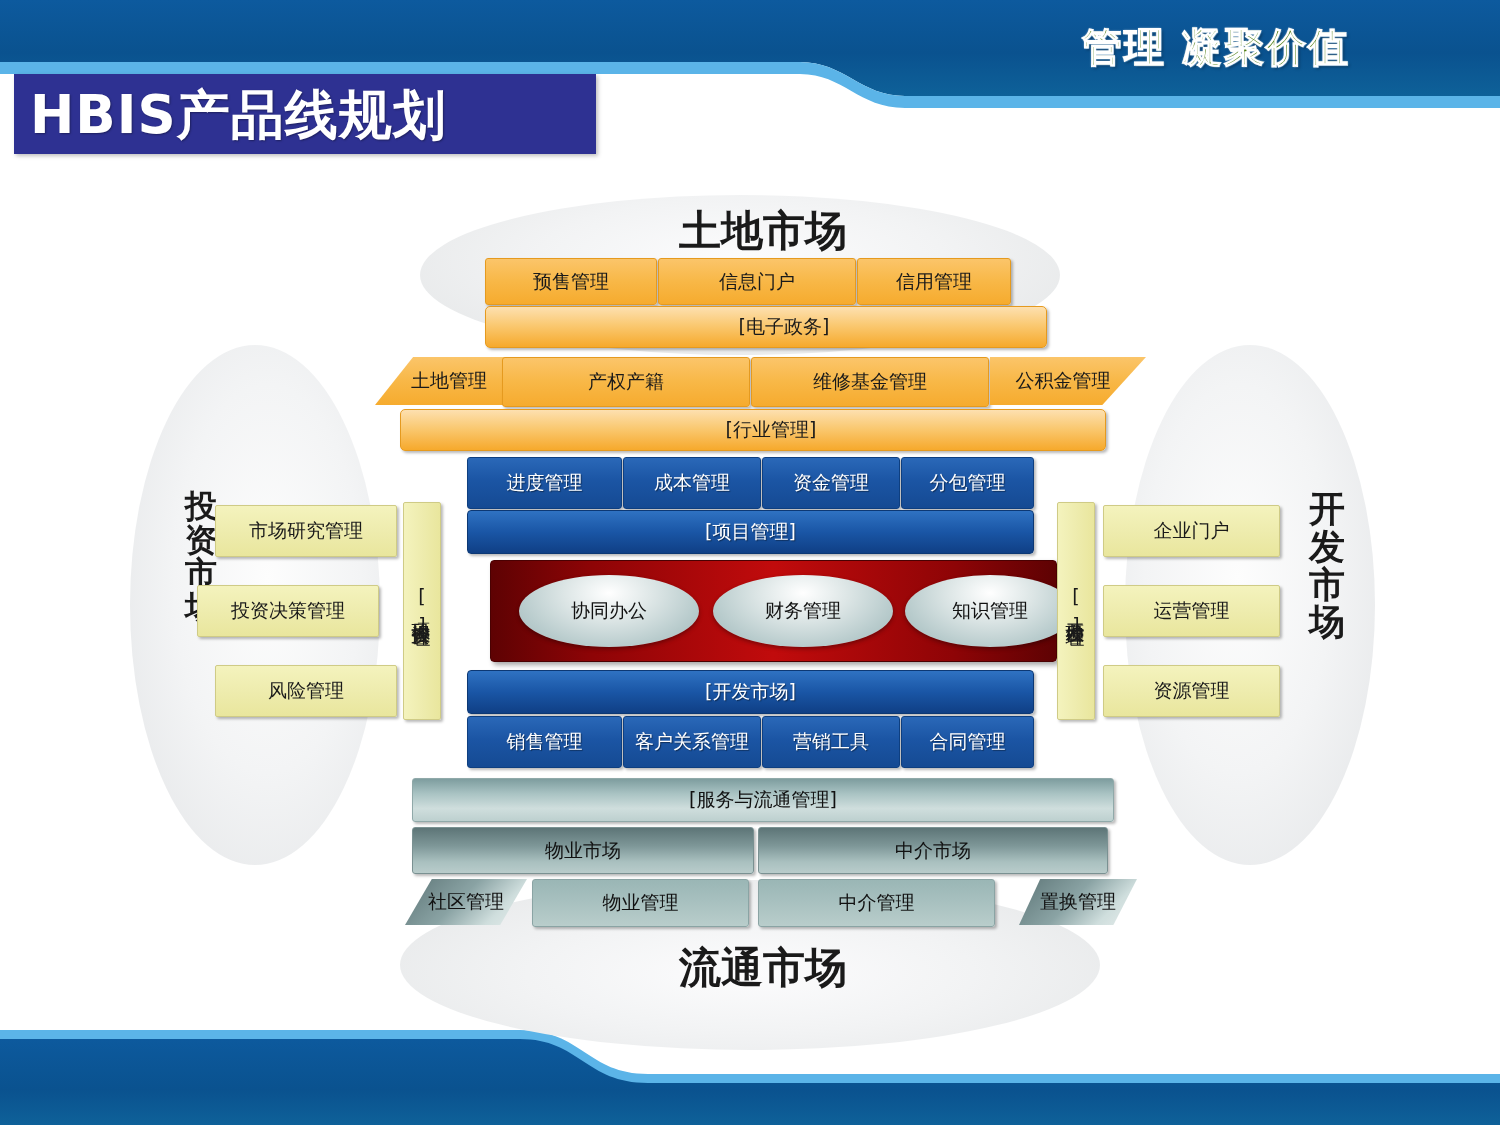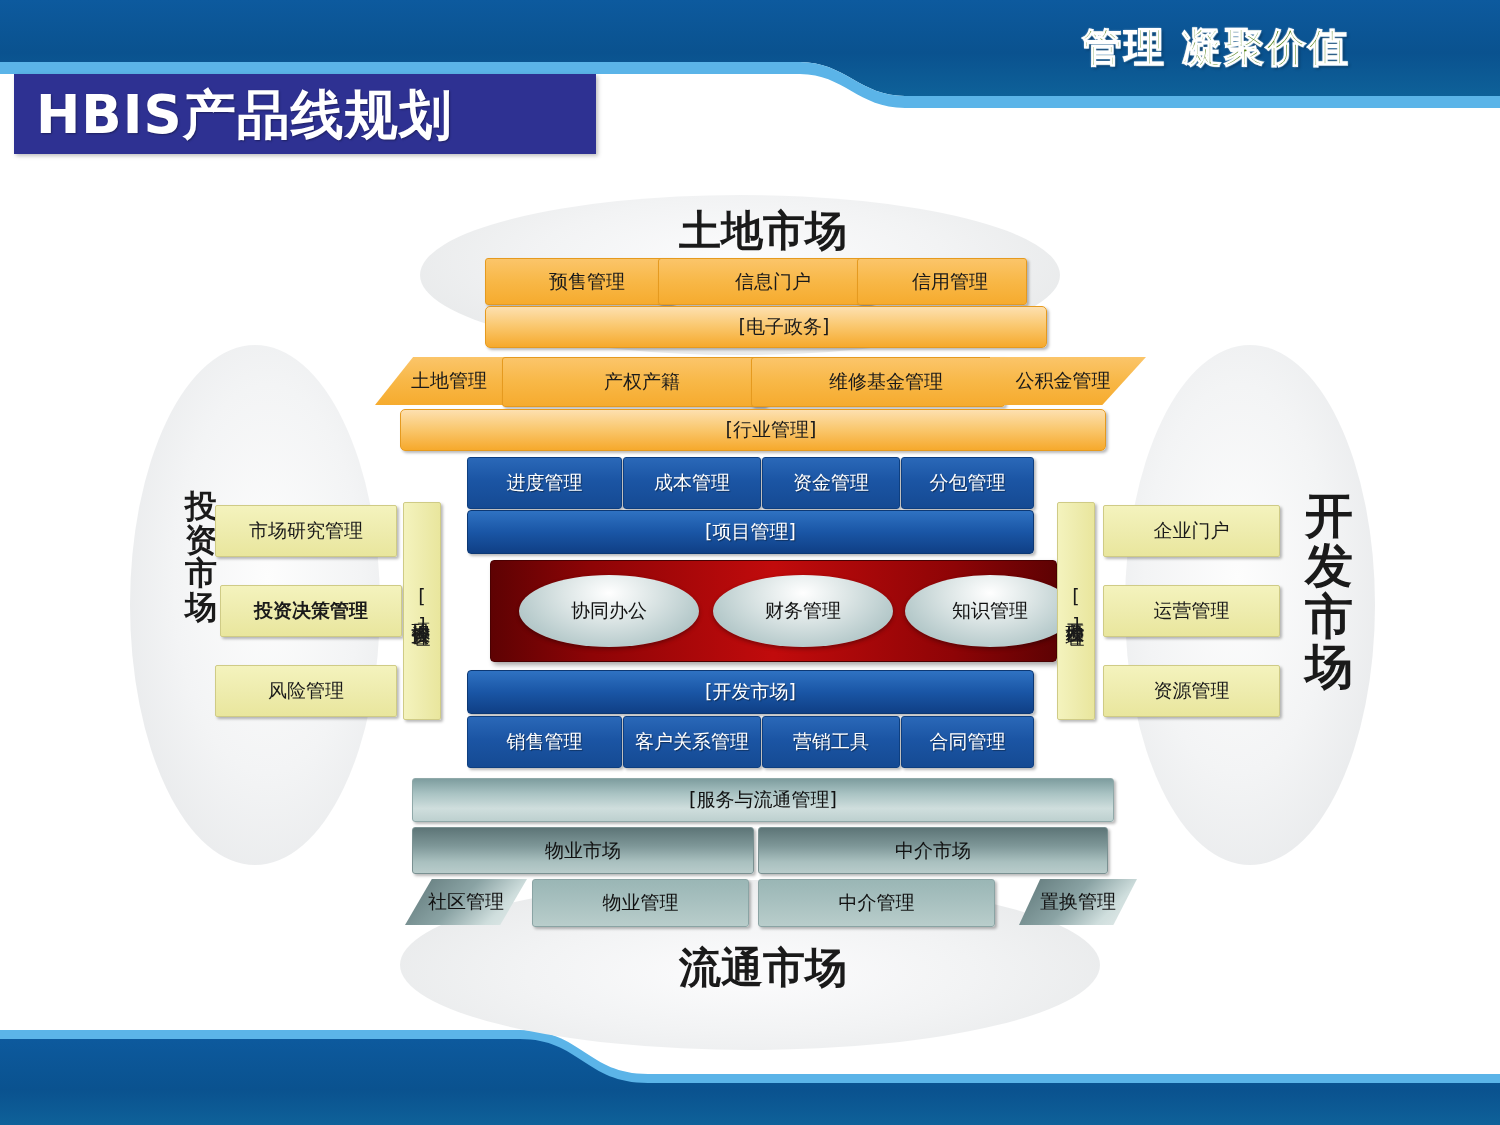--- a/index.html
+++ b/index.html
@@ -34,7 +34,7 @@
   }
   .title-plate .txt{
     color:#ffffff;font-size:53px;font-weight:bold;letter-spacing:1px;
-    padding-left:22px;line-height:1;
+    padding-left:16px;line-height:1;
     font-family:"DejaVu Sans","Liberation Sans",sans-serif;
     text-shadow:1px 1px 2px rgba(0,0,0,.35);
   }

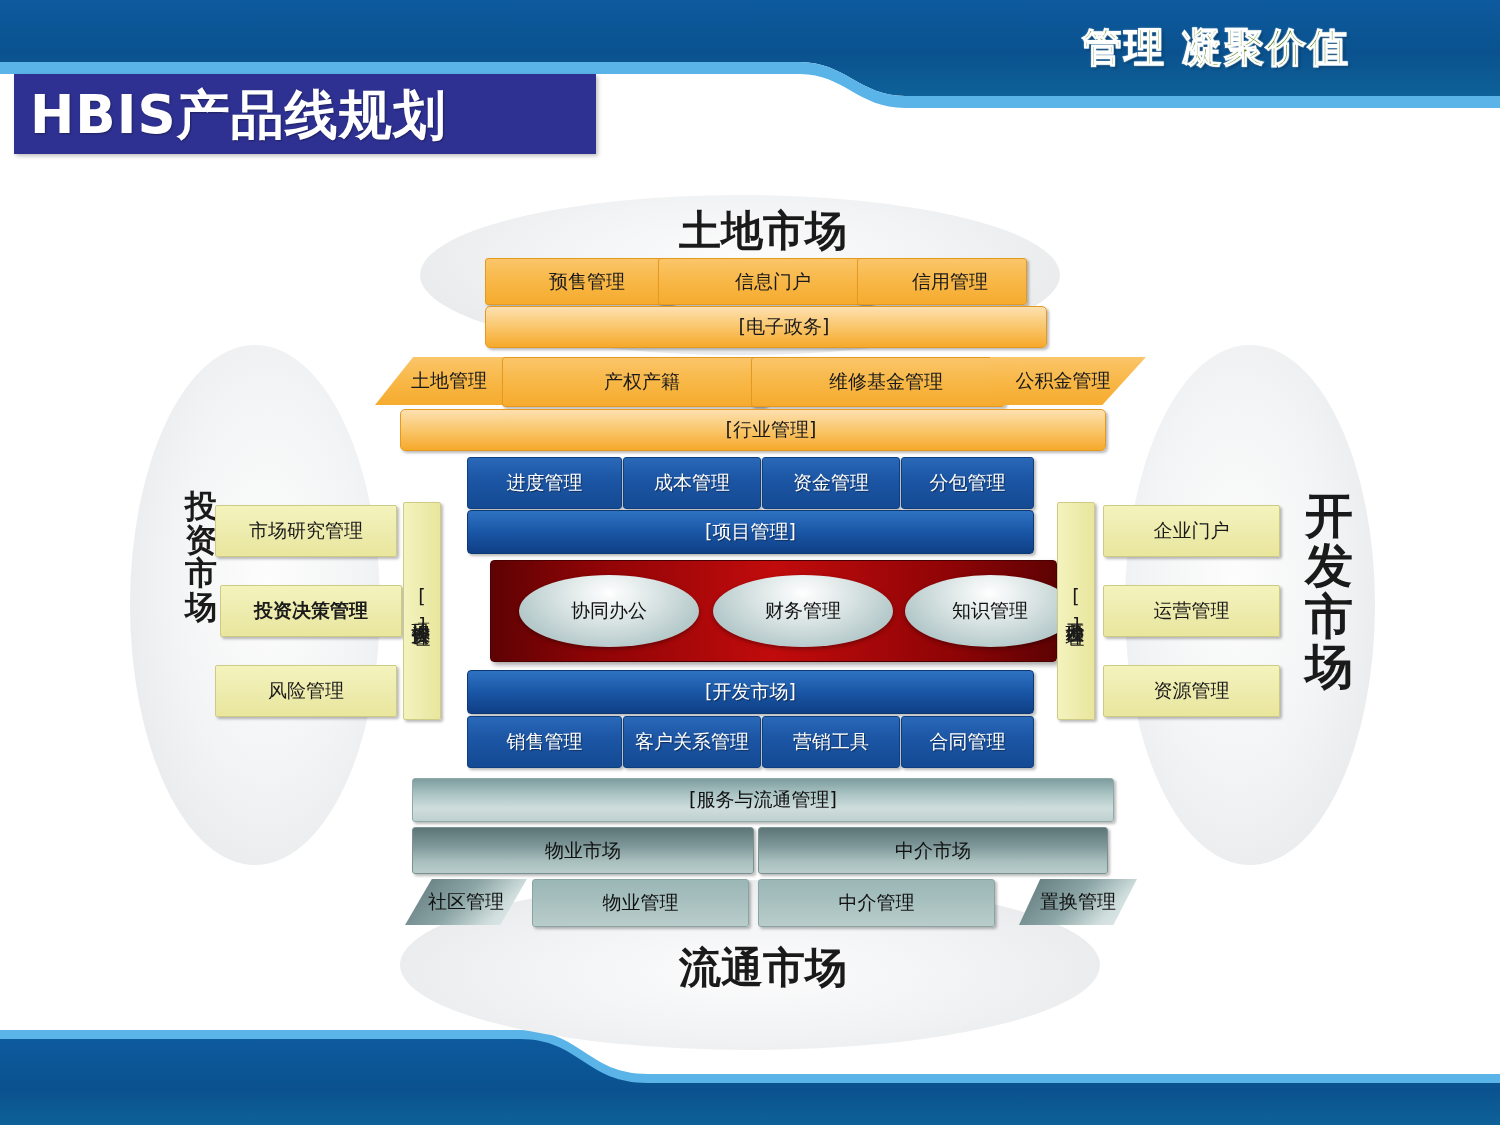--- a/index.html
+++ b/index.html
@@ -86,7 +86,7 @@
   
   .orange{
     background:linear-gradient(180deg,#fbc56a 0%,#f8b848 48%,#f6ab2e 100%);
-    border:1px solid #e59a1f;border-radius:3px;color:#1a1a1a;padding-left:16px;
+    border:1px solid #e59a1f;border-radius:3px;color:#1a1a1a;
   }
   .orange-band{
     background:linear-gradient(180deg,#fde0b0 0%,#fac972 45%,#f6a92c 100%);

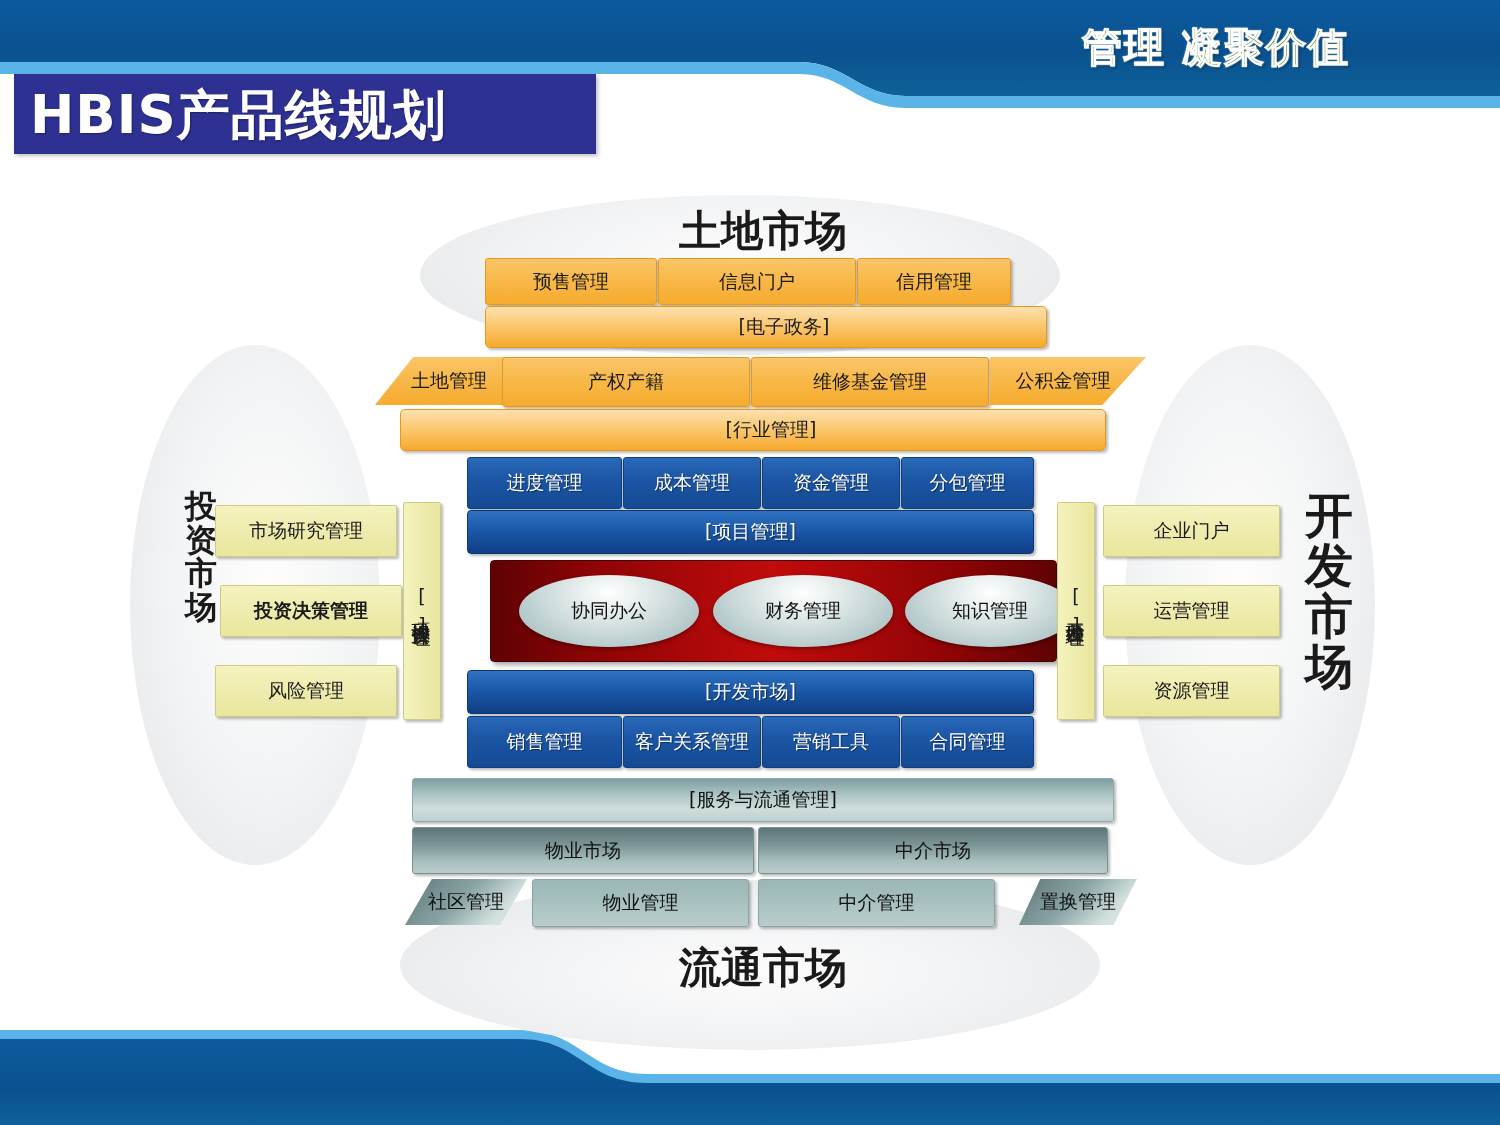--- a/index.html
+++ b/index.html
@@ -73,7 +73,7 @@
   .ml-top{left:0;top:38px;width:1500px;text-align:center;font-size:42px;}
   .ml-bottom{left:0;top:775px;width:1500px;text-align:center;font-size:42px;}
   .ml-left{left:162px;top:325px;width:52px;font-size:32px;line-height:1.05;text-align:center;}
-  .ml-right{left:1288px;top:325px;width:52px;font-size:48px;line-height:1.05;text-align:right;}
+  .ml-right{left:1288px;top:325px;width:52px;font-size:36px;line-height:1.05;text-align:center;}
 
   
   .bx{

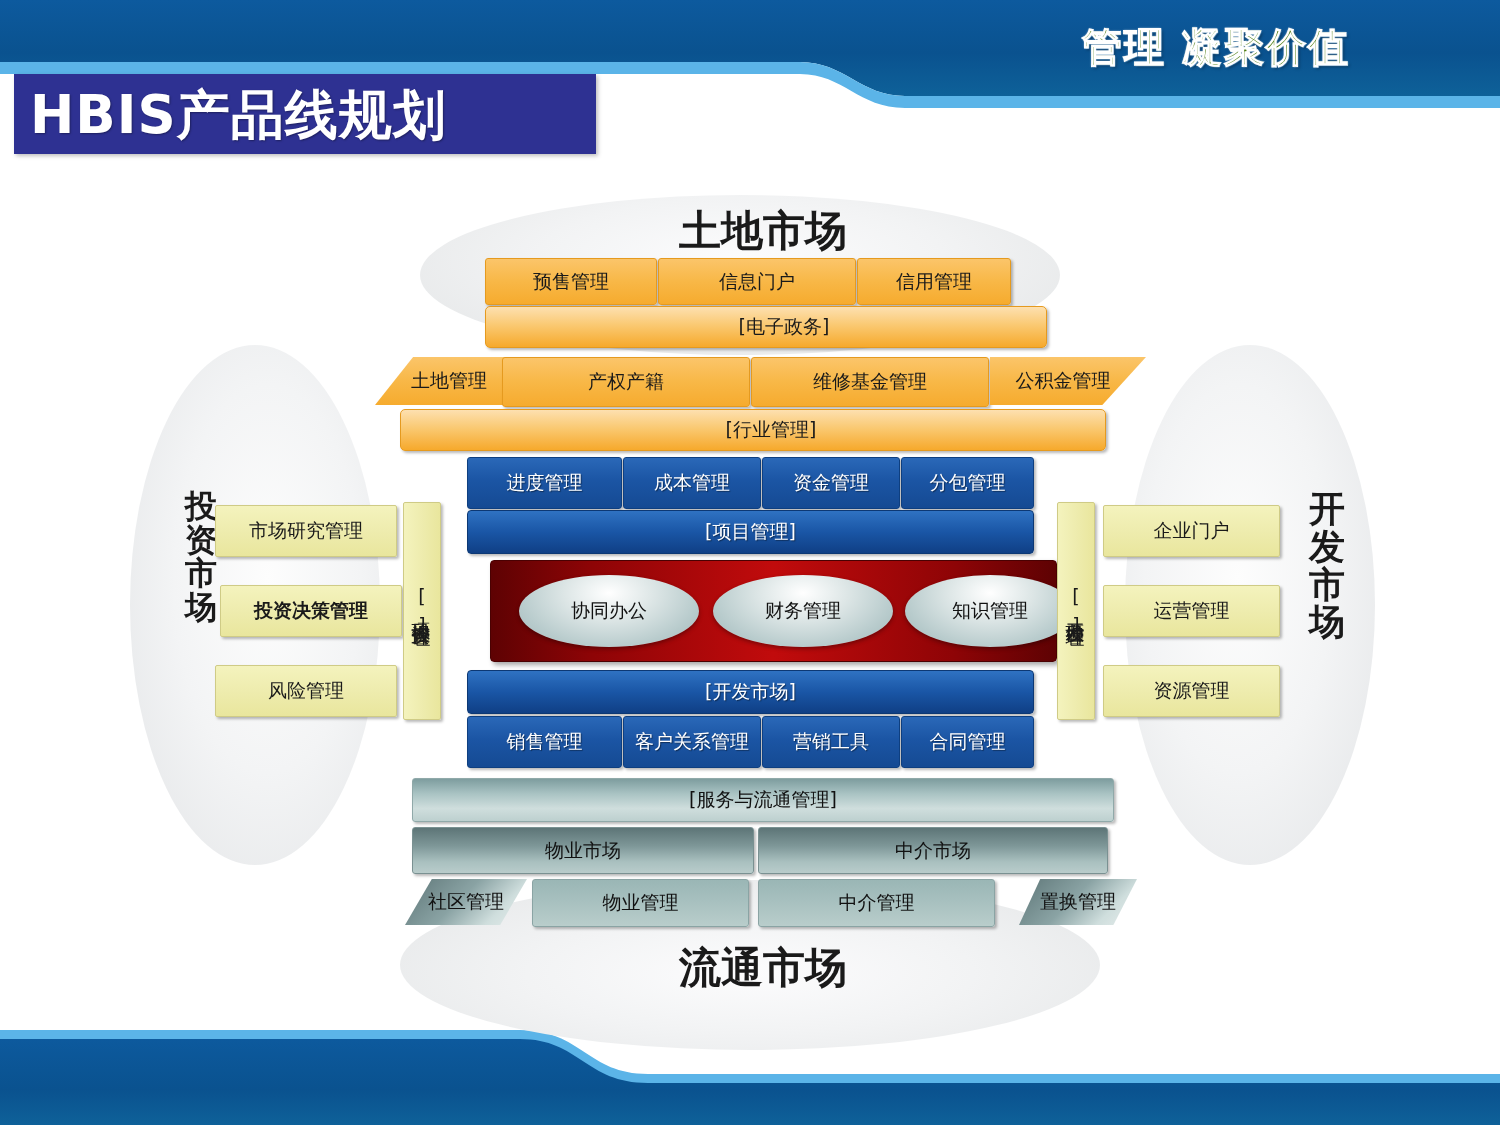--- a/index.html
+++ b/index.html
@@ -248,7 +248,7 @@
     <div class="bx blue" style="left:901px;top:551px;width:131px;height:50px;">合同管理</div>
 
     <div class="bx yellow" style="left:215px;top:340px;width:180px;height:50px;">市场研究管理</div>
-    <div class="bx yellow" style="left:220px;top:420px;width:180px;height:50px;font-weight:bold;">投资决策管理</div>
+    <div class="bx yellow" style="left:197px;top:420px;width:180px;height:50px;">投资决策管理</div>
     <div class="bx yellow" style="left:215px;top:500px;width:180px;height:50px;">风险管理</div>
     <div class="bx yellow-v" style="left:403px;top:337px;width:36px;height:216px;">[项目投资管理]</div>
 

